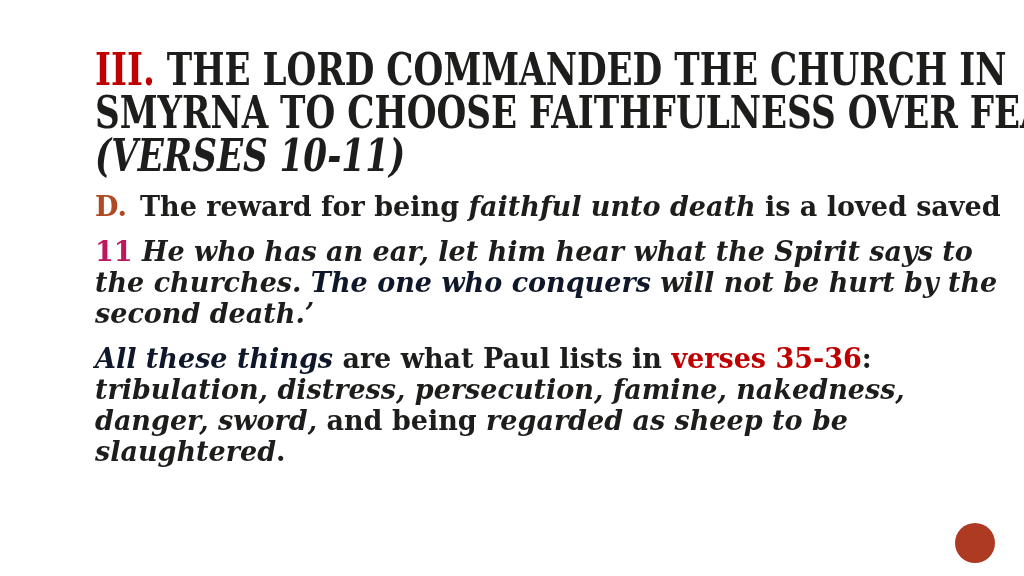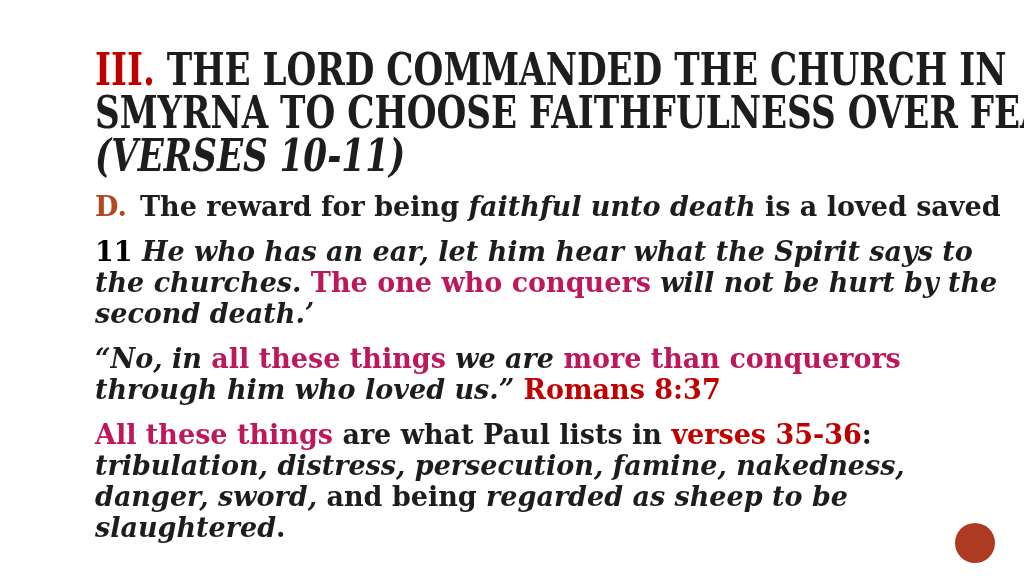--- a/index.html
+++ b/index.html
@@ -56,7 +56,7 @@
   .seg.ink-i      { color: #1d1d1b; font-style: italic; }
   .seg.blue-i     { color: #be185d; }
   .seg.red        { color: #c00000; font-style: normal; }
-  .seg.bright-red { color: #000000; font-style: normal; }
+  .seg.bright-red { color: #be185d; font-style: normal; }
   .seg.rust       { color: #b04a24; font-style: normal; }
   
   .seal {

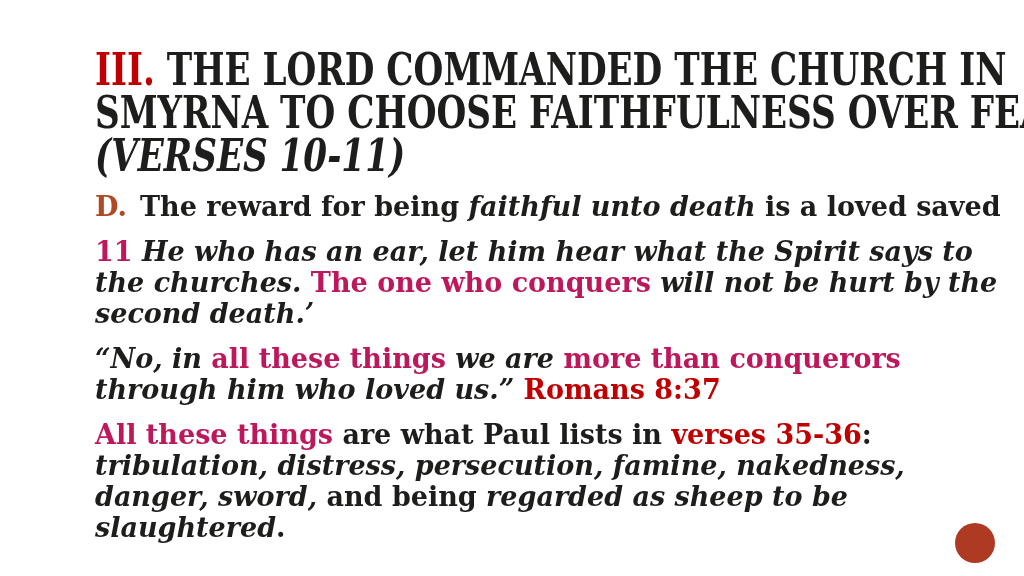--- a/index.html
+++ b/index.html
@@ -54,7 +54,7 @@
   
   .seg.ink        { color: #1d1d1b; font-style: normal; }
   .seg.ink-i      { color: #1d1d1b; font-style: italic; }
-  .seg.blue-i     { color: #be185d; }
+  .seg.blue-i     { color: #0f172a; font-style: italic; }
   .seg.red        { color: #c00000; font-style: normal; }
   .seg.bright-red { color: #be185d; font-style: normal; }
   .seg.rust       { color: #b04a24; font-style: normal; }

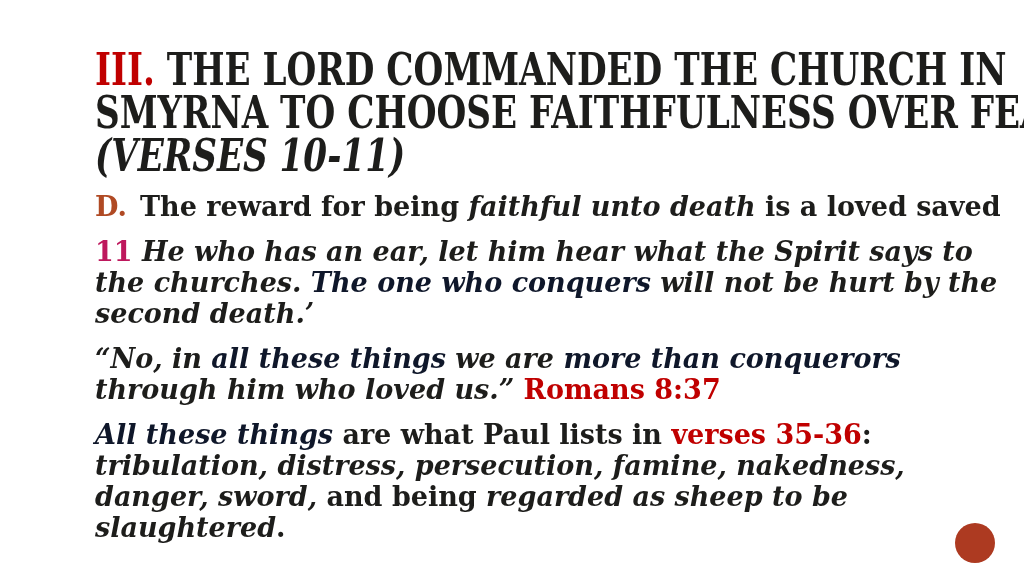--- a/index.html
+++ b/index.html
@@ -93,10 +93,6 @@
           <div class="line"><span class="seg ink-i">second death.’</span></div>
         </div>
         <div class="para">
-          <div class="line"><span class="seg ink-i">“No, in </span><span class="seg blue-i">all these things</span><span class="seg ink-i"> we are </span><span class="seg blue-i">more than conquerors</span></div>
-          <div class="line"><span class="seg ink-i">through him who loved us.” </span><span class="seg red">Romans 8:37</span></div>
-        </div>
-        <div class="para">
           <div class="line"><span class="seg blue-i">All these things</span><span class="seg ink"> are what Paul lists in </span><span class="seg red">verses 35-36</span><span class="seg ink">:</span></div>
           <div class="line"><span class="seg ink-i">tribulation, distress, persecution, famine, nakedness,</span></div>
           <div class="line"><span class="seg ink-i">danger, sword,</span><span class="seg ink"> and being </span><span class="seg ink-i">regarded as sheep to be</span></div>

